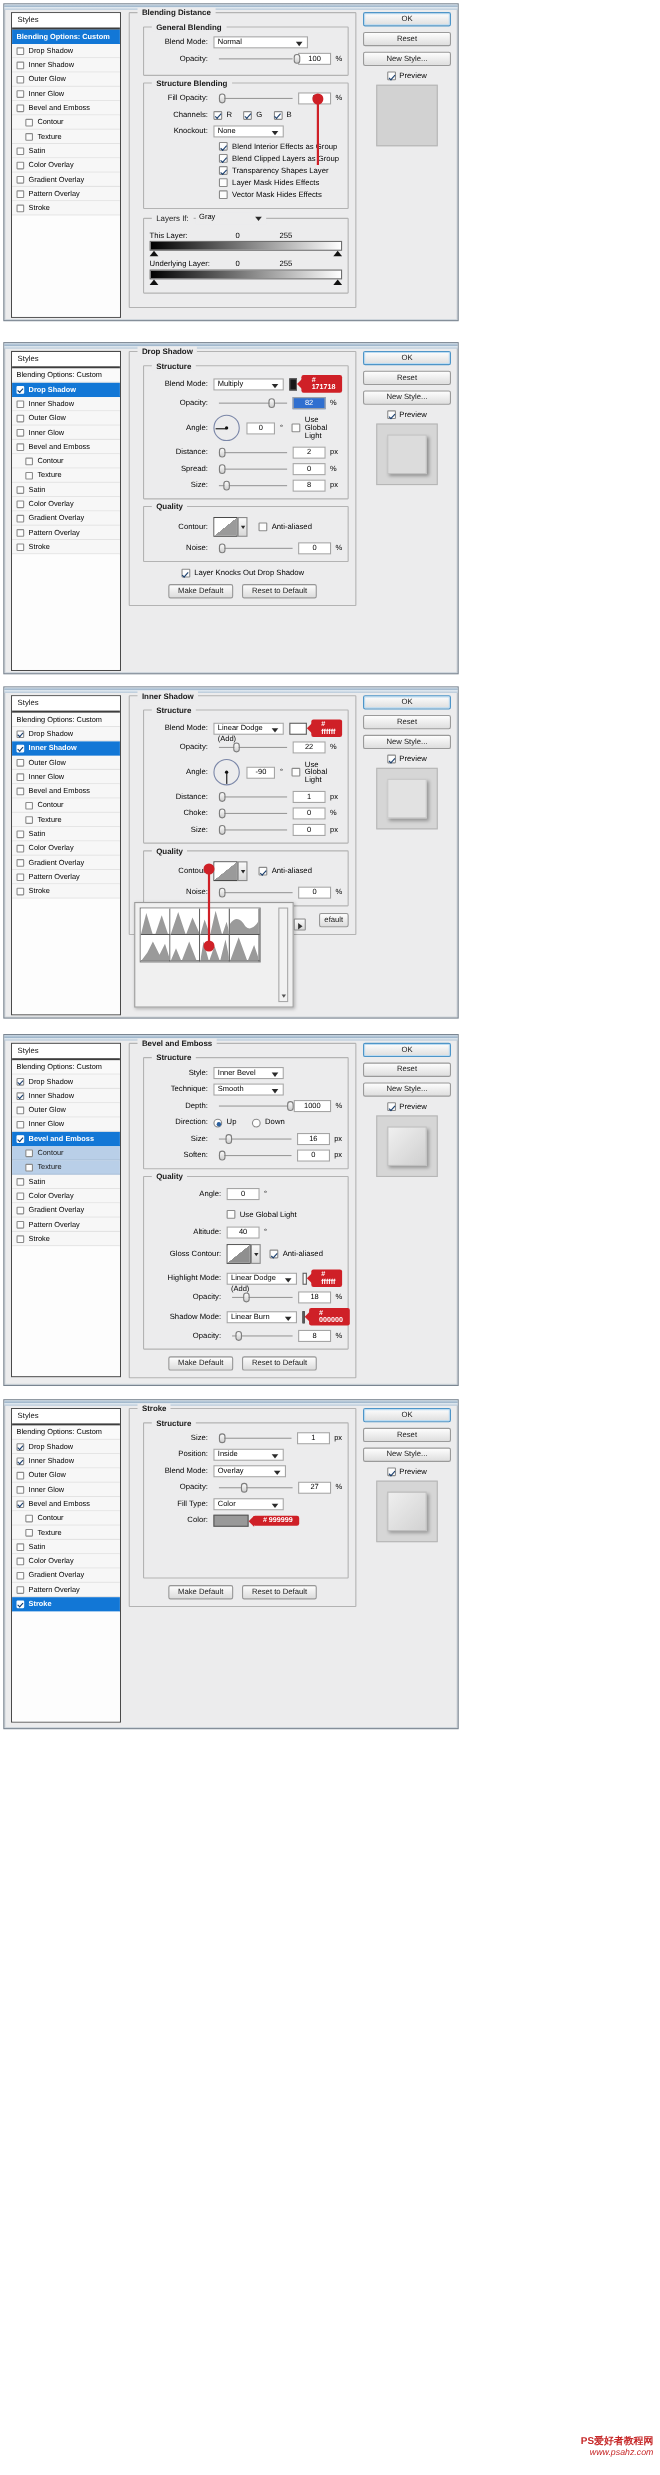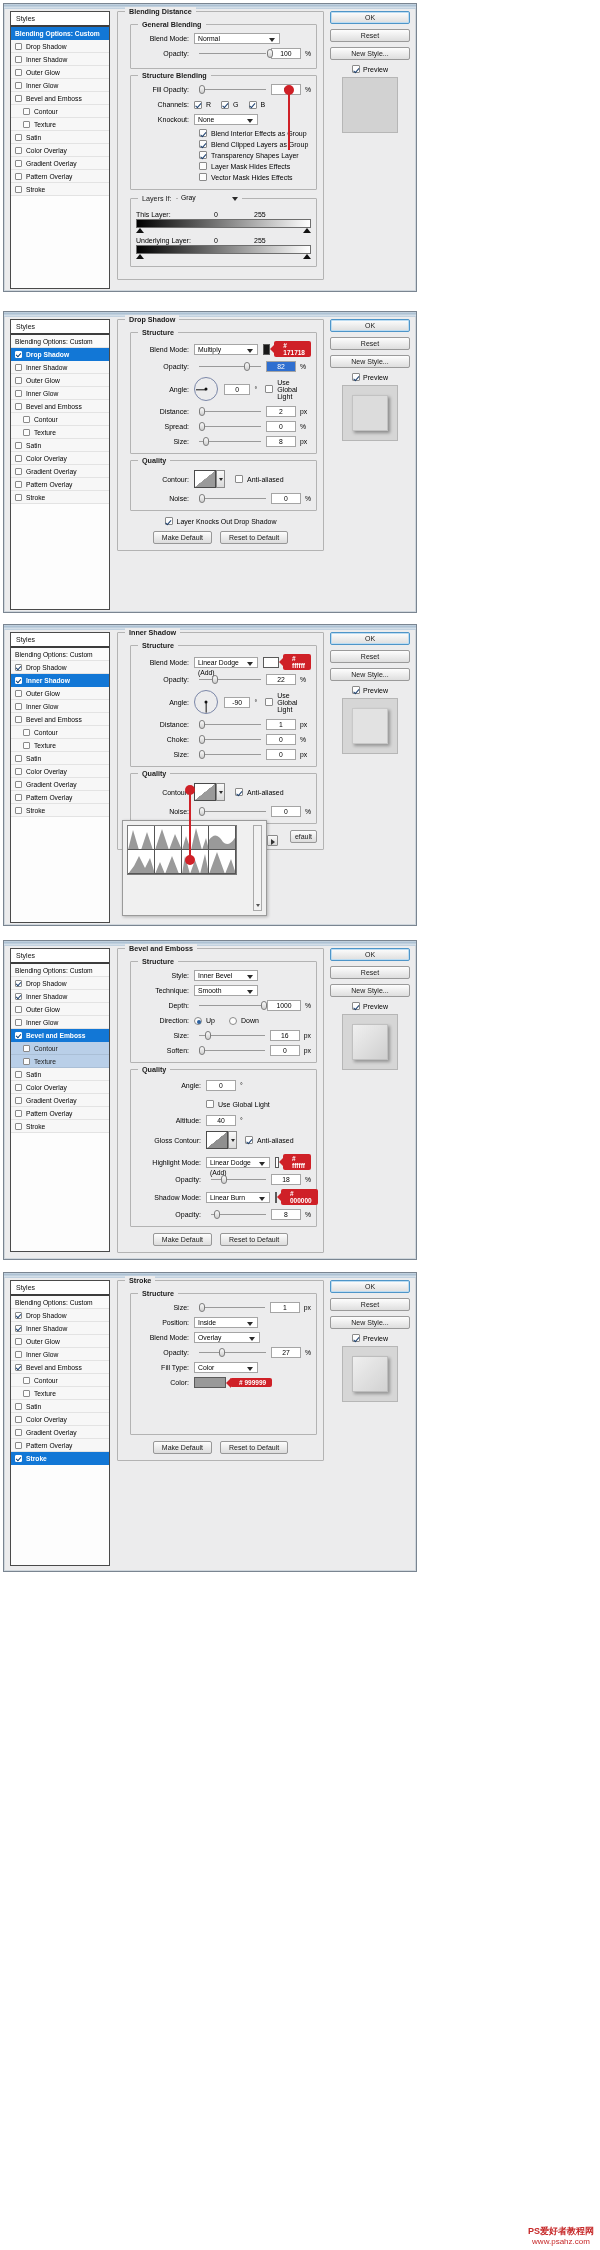--- a/index.html
+++ b/index.html
@@ -200,7 +200,7 @@
   .cp-arrow{position:absolute;right:-12px;top:14px;width:11px;height:11px;border:1px solid #8a8a8a;background:linear-gradient(to bottom,#fafafa,#d8d8d8);border-radius:1px;}
   .cp-arrow::after{content:"";position:absolute;left:3px;top:3px;border-top:3px solid transparent;border-bottom:3px solid transparent;border-left:4px solid #333;}
   .watermark{
-    position:absolute;right:6px;bottom:4px;text-align:center;line-height:1.15;
+    position:absolute;right:6px;bottom:16px;text-align:right;line-height:1.15;
   }
   .wm1{ color:#c62828;font-weight:bold;font-size:9px;}
   .wm2{ color:#c62828;font-size:8px;}

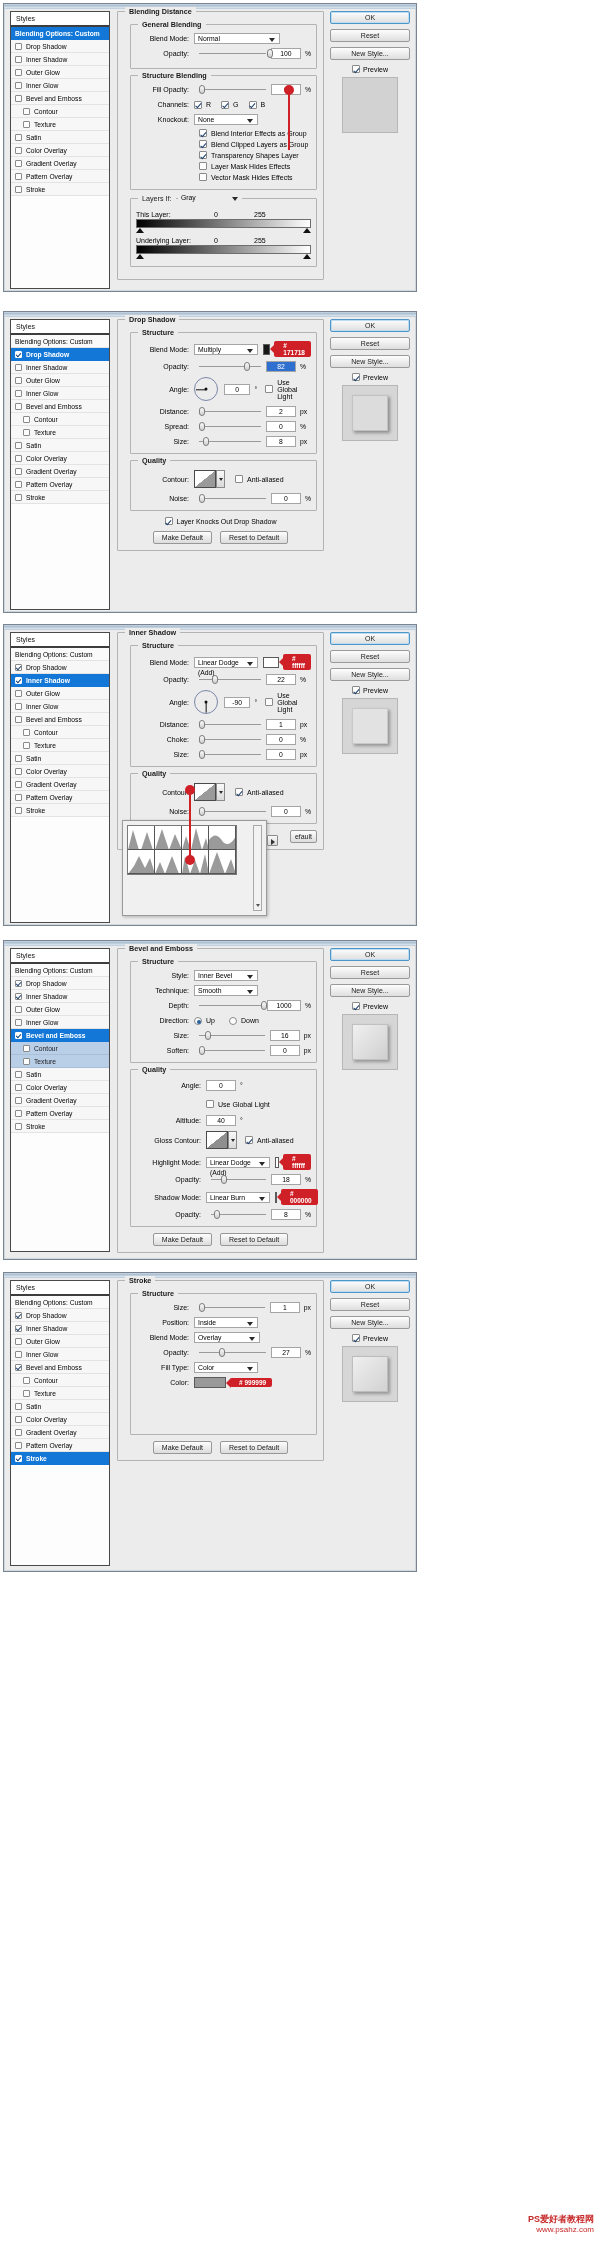--- a/index.html
+++ b/index.html
@@ -203,7 +203,7 @@
     position:absolute;right:6px;bottom:16px;text-align:right;line-height:1.15;
   }
   .wm1{ color:#c62828;font-weight:bold;font-size:9px;}
-  .wm2{ color:#c62828;font-size:8px;}
+  .wm2{ color:#c62828;font-size:8px;font-style:italic;}
 </style>
 </head>
 <body>

